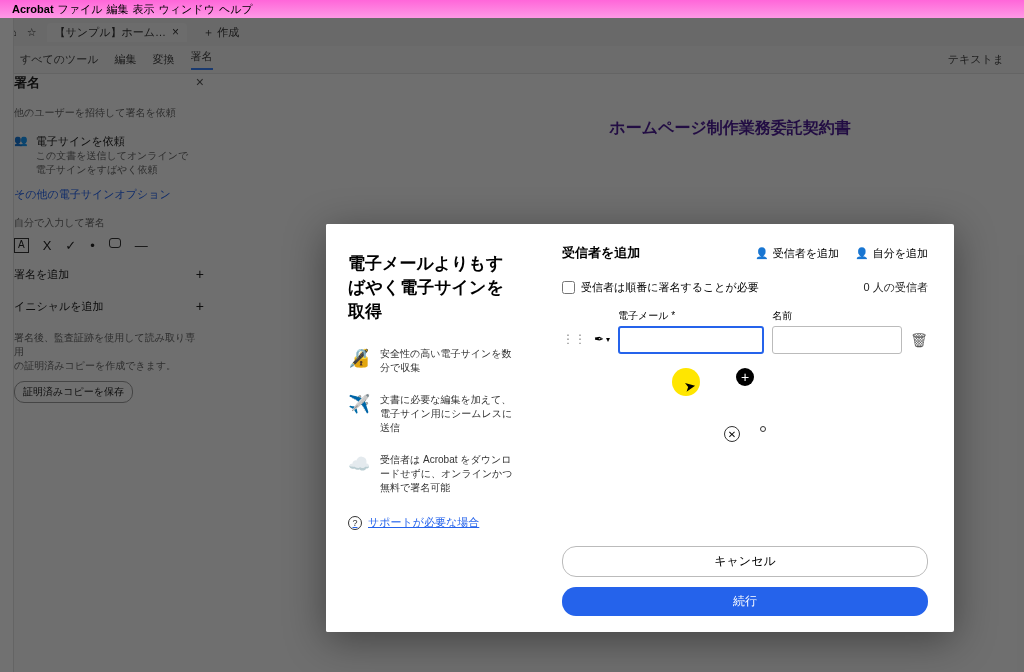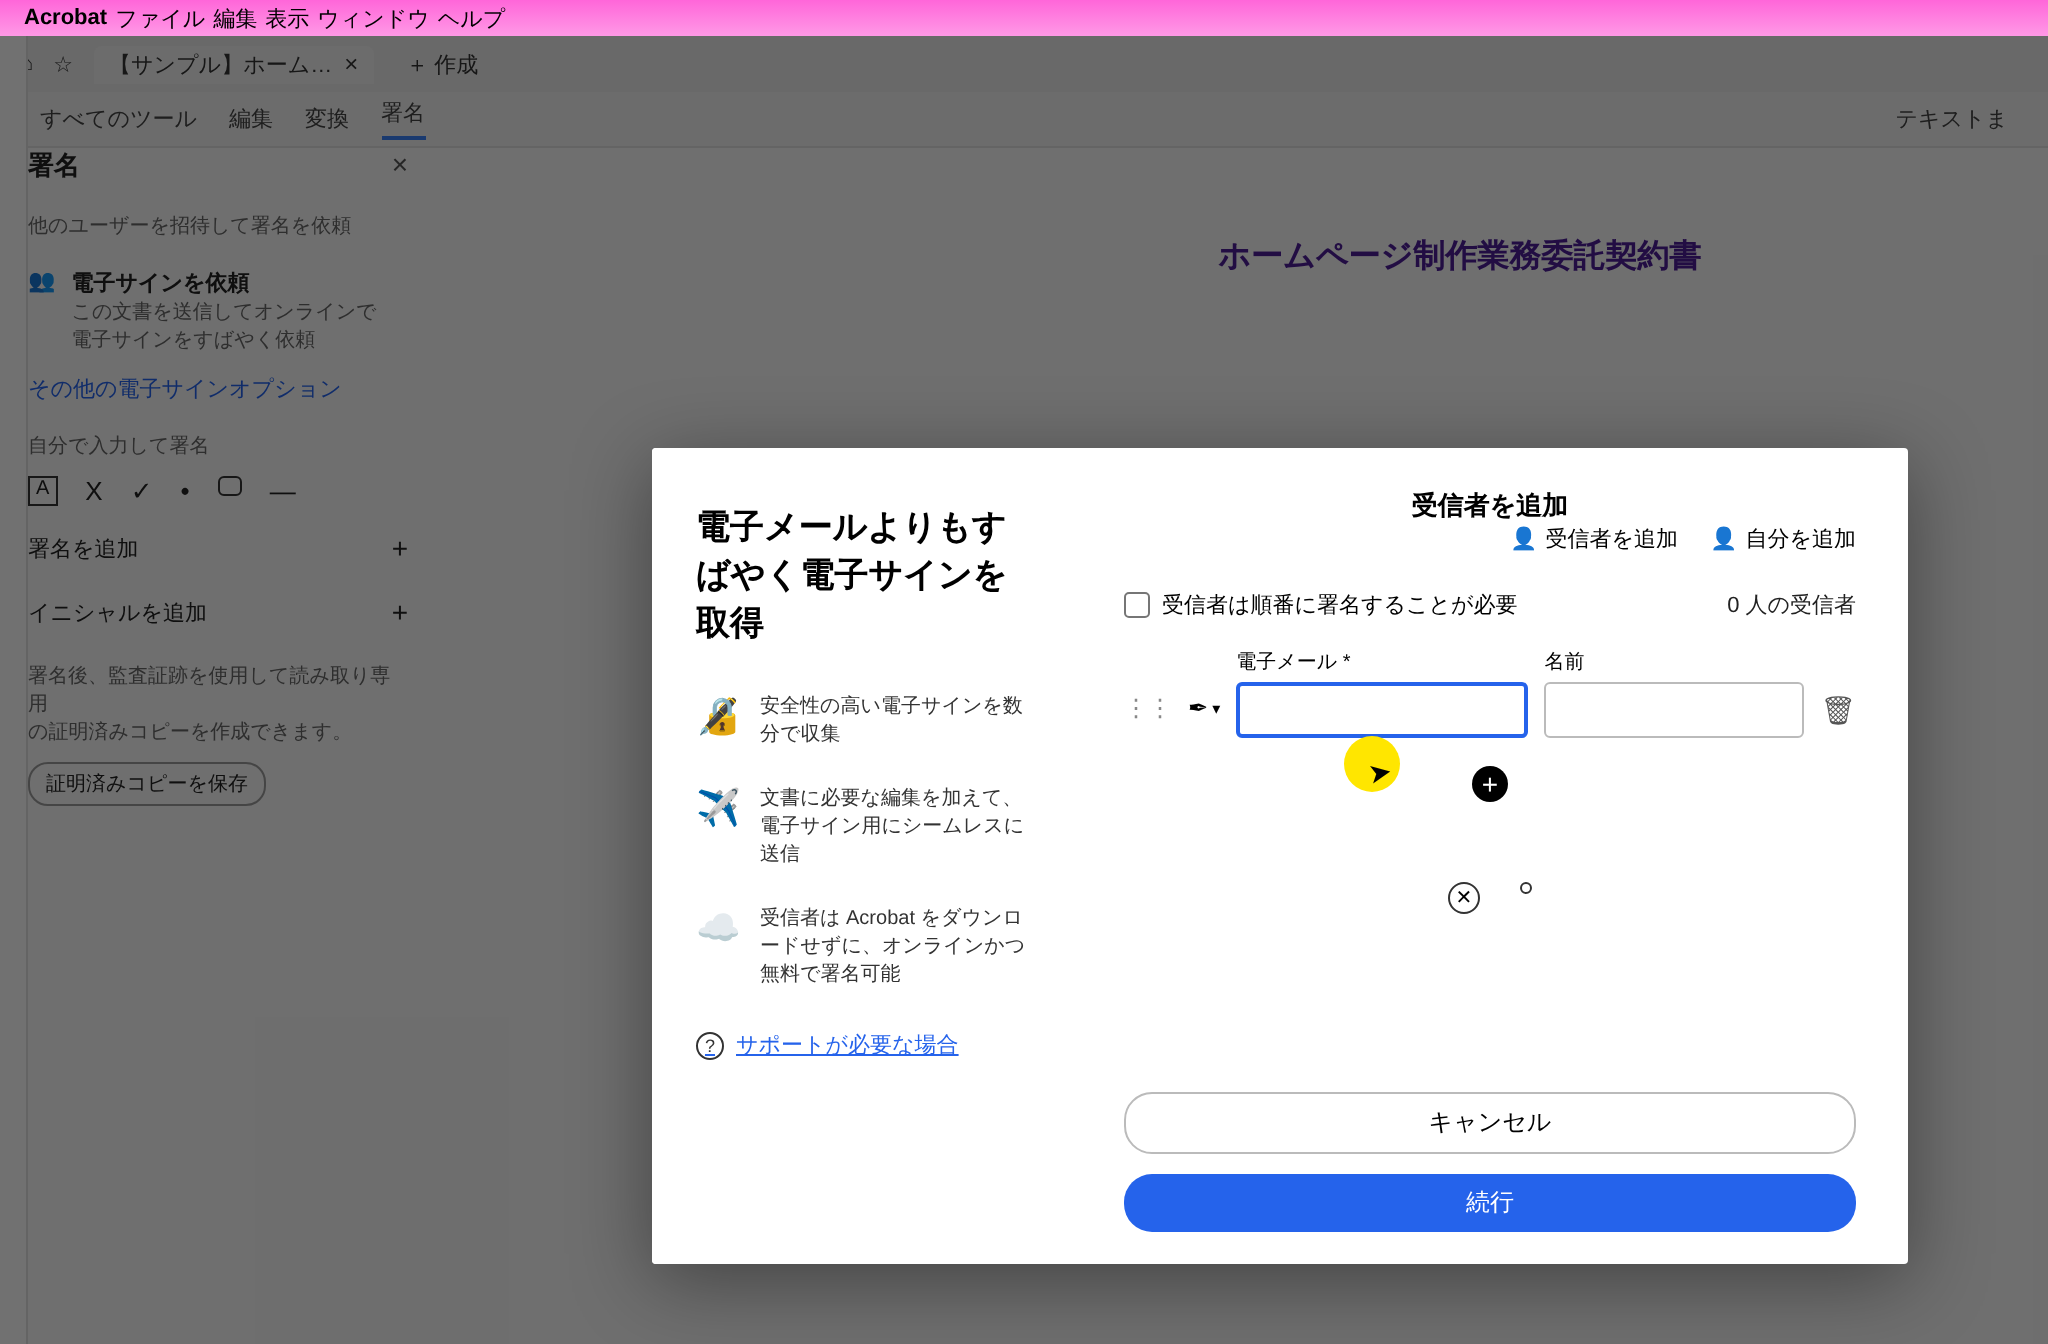--- a/index.html
+++ b/index.html
@@ -133,7 +133,7 @@
       <div style="display:flex;gap:8px;">
         <span>👥</span>
         <div>
-          <div style="font-weight:700">電子サインを依頼</div>
+          <div style="font-weight:400">電子サインを依頼</div>
           <div class="lp-sub">この文書を送信してオンラインで</div>
           <div class="lp-sub">電子サインをすばやく依頼</div>
         </div>

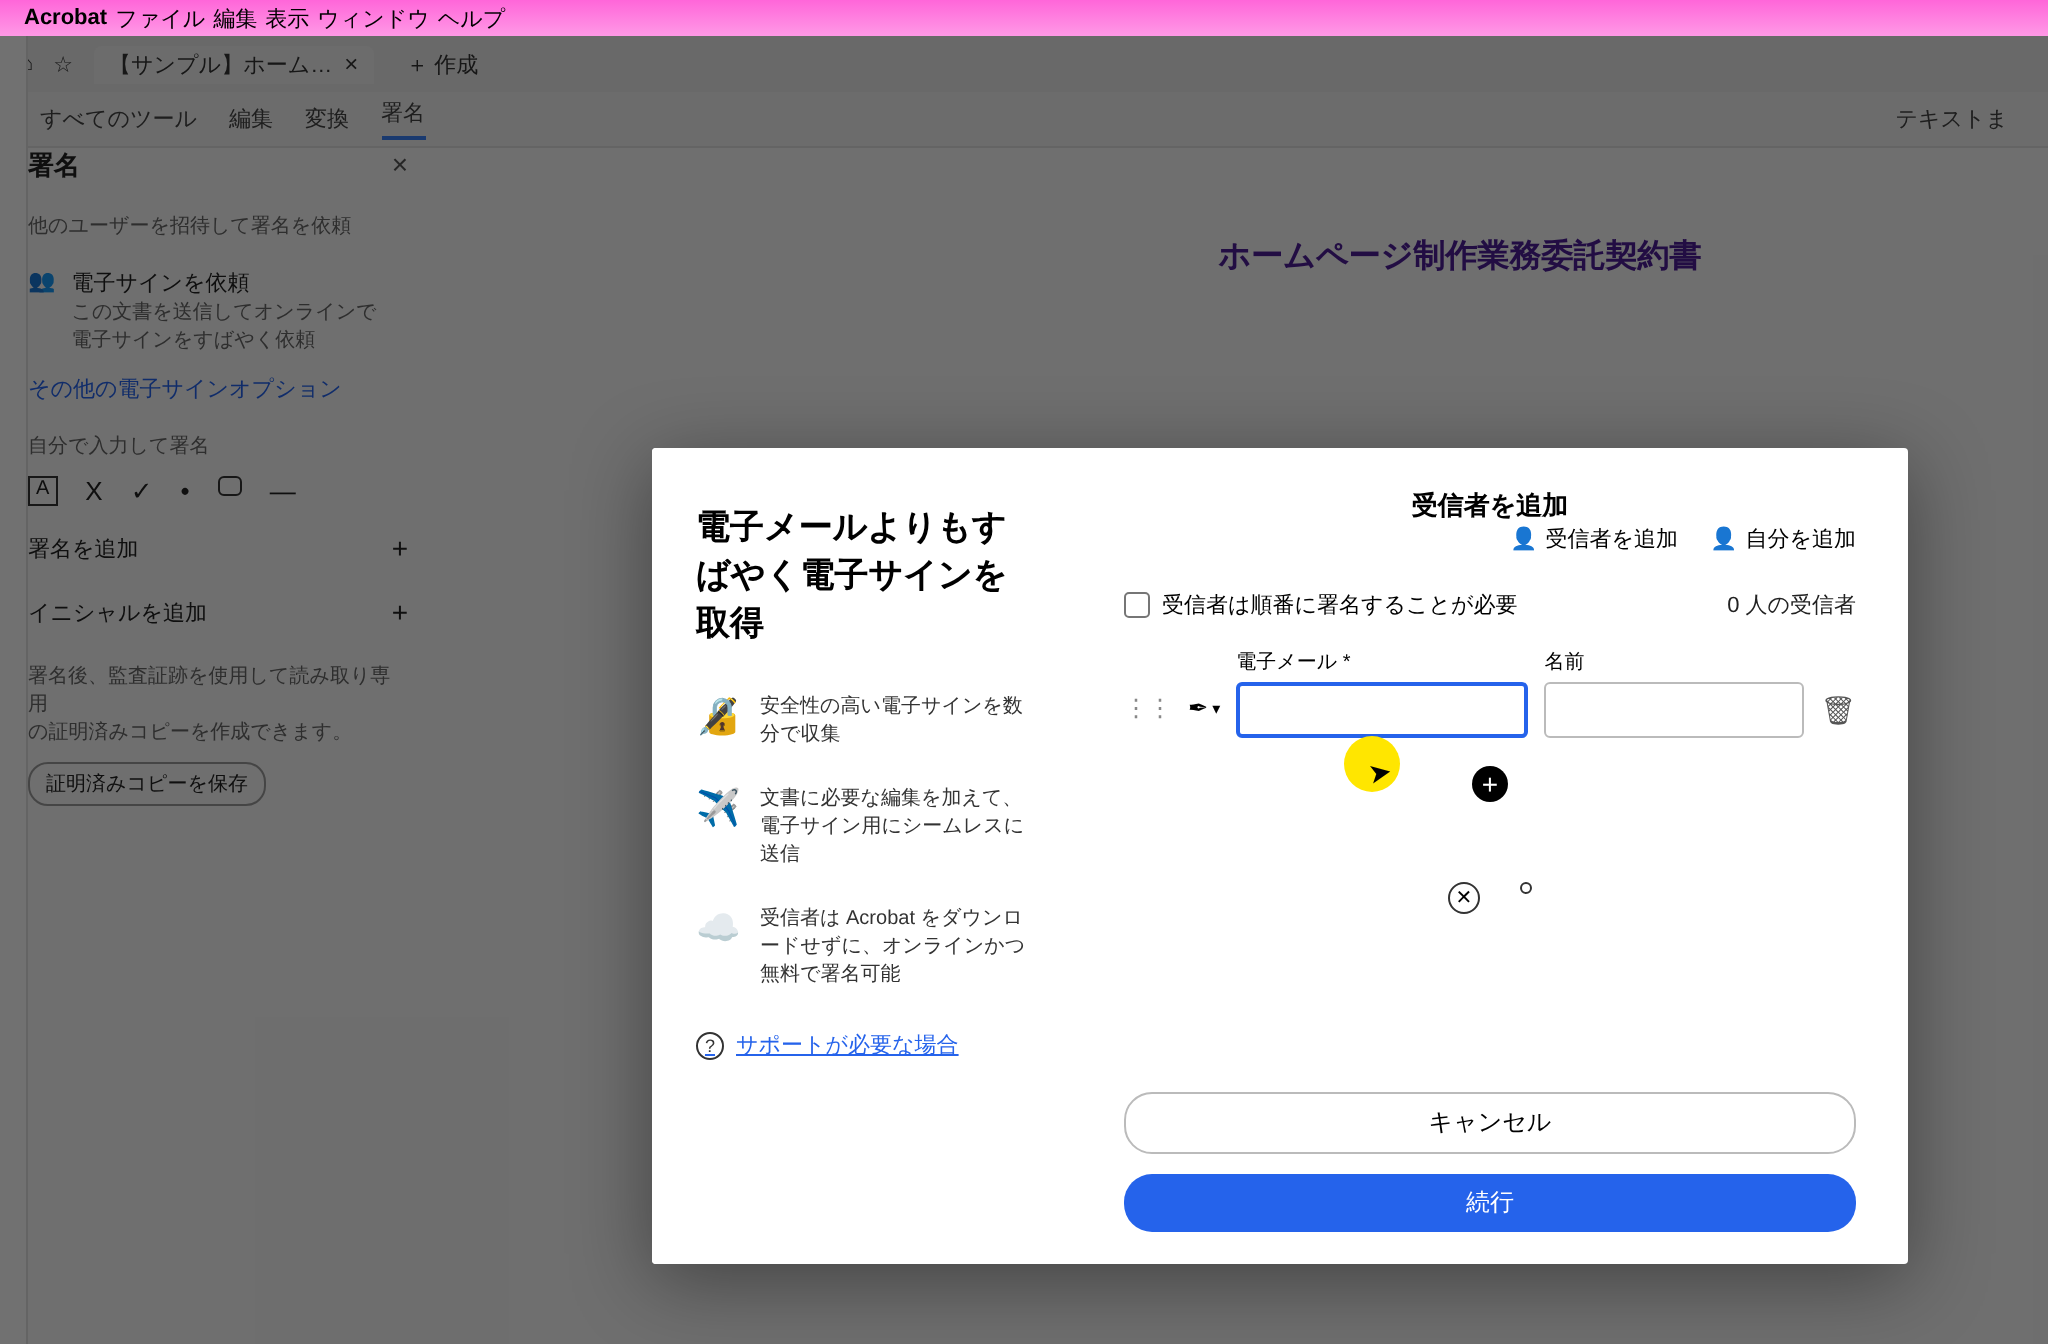--- a/index.html
+++ b/index.html
@@ -53,7 +53,7 @@
 .ml-help .q { width: 14px; height: 14px; border: 1.5px solid #333; border-radius: 50%; display: flex; align-items: center; justify-content: center; font-size: 9px; color: #333; text-decoration: none; }
 
 .modal-right { flex: 1; padding: 20px 26px 16px; display: flex; flex-direction: column; }
-.mr-head { display: flex; align-items: center; margin-bottom: 18px; flex-direction: column; }
+.mr-head { display: flex; align-items: center; margin-bottom: 18px; }
 .mr-head h2 { font-size: 13px; font-weight: 700; }
 .mr-head .actions { margin-left: auto; display: flex; gap: 16px; font-size: 11px; }
 .mr-head .actions span { display: flex; align-items: center; gap: 4px; cursor: pointer; }

